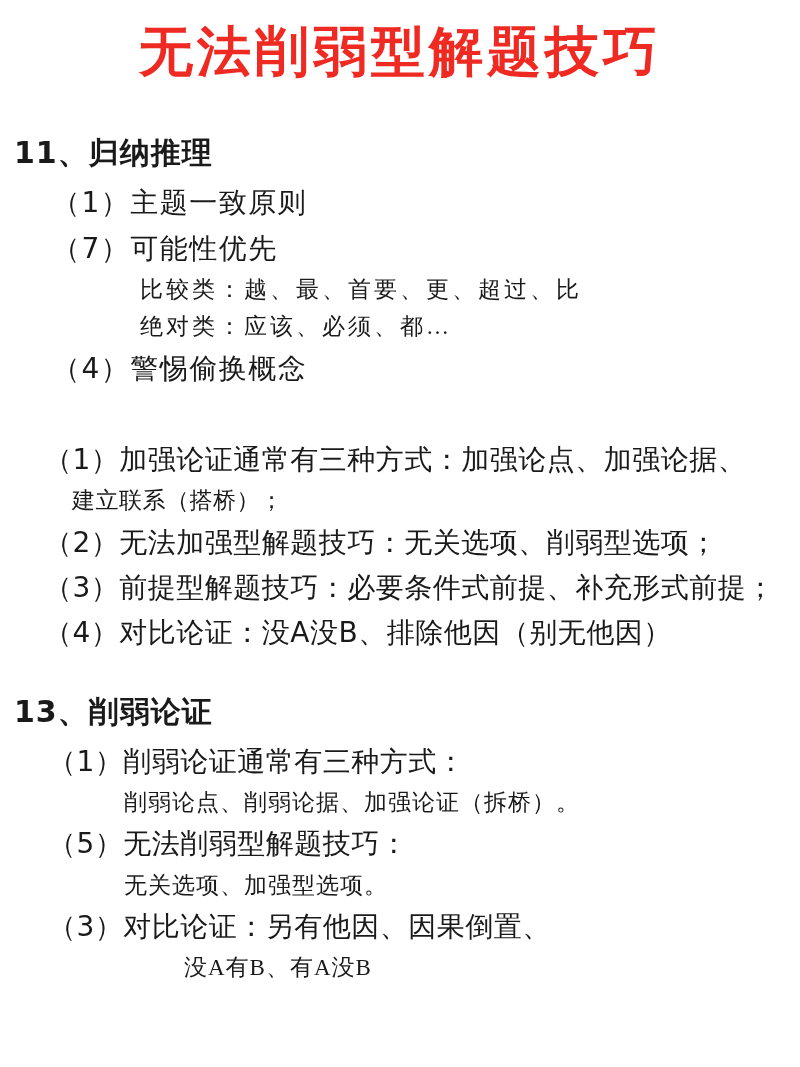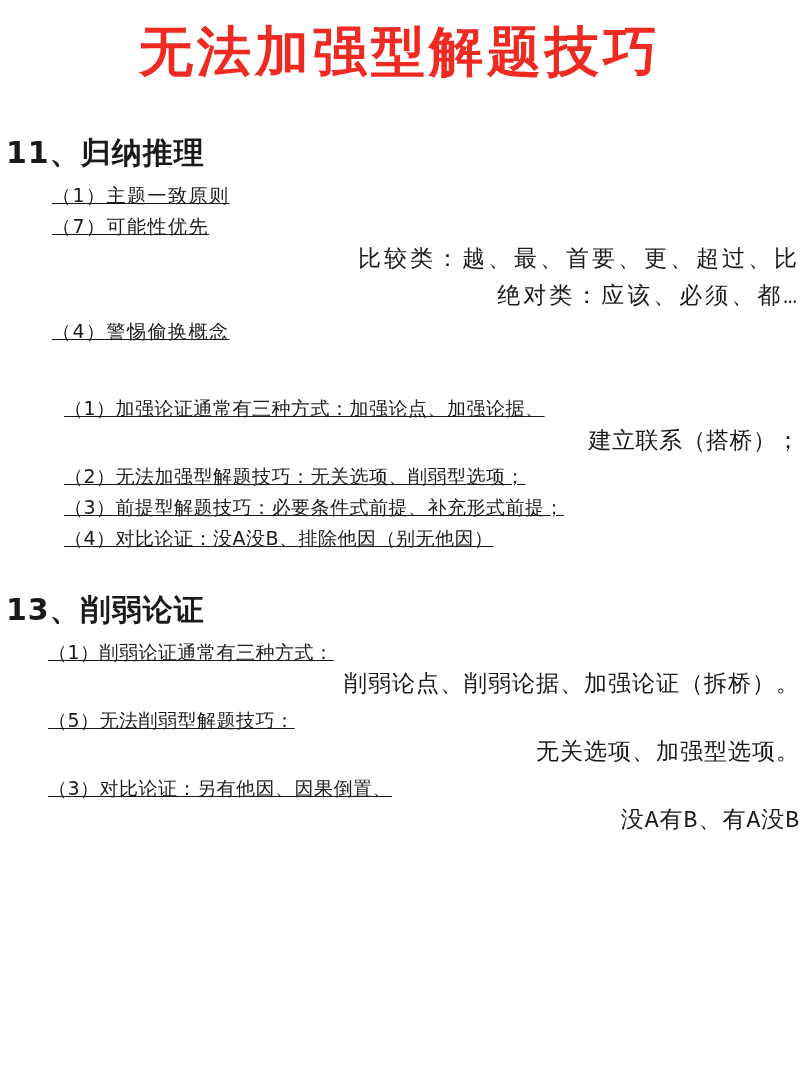--- a/index.html
+++ b/index.html
@@ -87,7 +87,7 @@
 
 <div class="page">
 
-  <h1 class="doc-title" style="color: rgb(238, 42, 34);">无法加强型解题技巧</h1>
+  <h1 class="doc-title" style="color: rgb(238, 42, 34);">无法削弱型解题技巧</h1>
 
   <div class="section sec-1">
     <div class="section-heading">11、归纳推理</div>

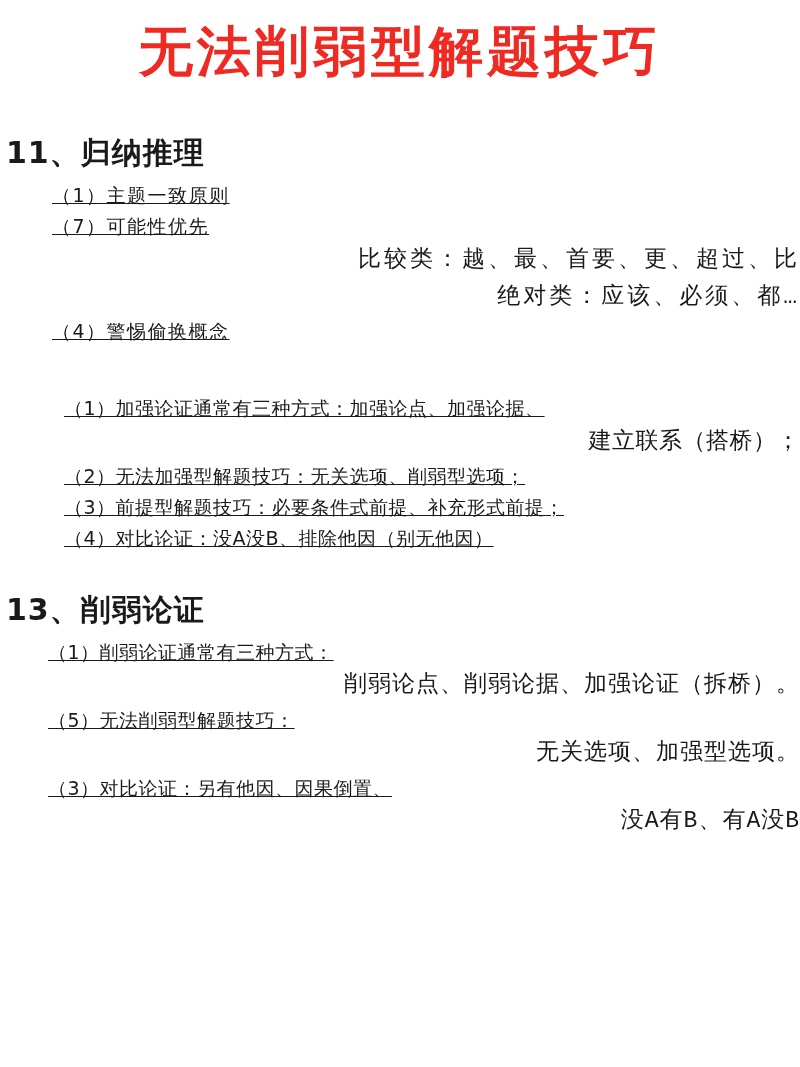--- a/index.html
+++ b/index.html
@@ -41,7 +41,7 @@
     font-weight: bold;
     letter-spacing: 1px;
     margin: 0 0 6px 0;
-    padding-left: 6px;
+    padding-left: 14px;
     font-family: "DejaVu Sans", sans-serif;
   }
   .sec-1 { margin-top: 52px; }

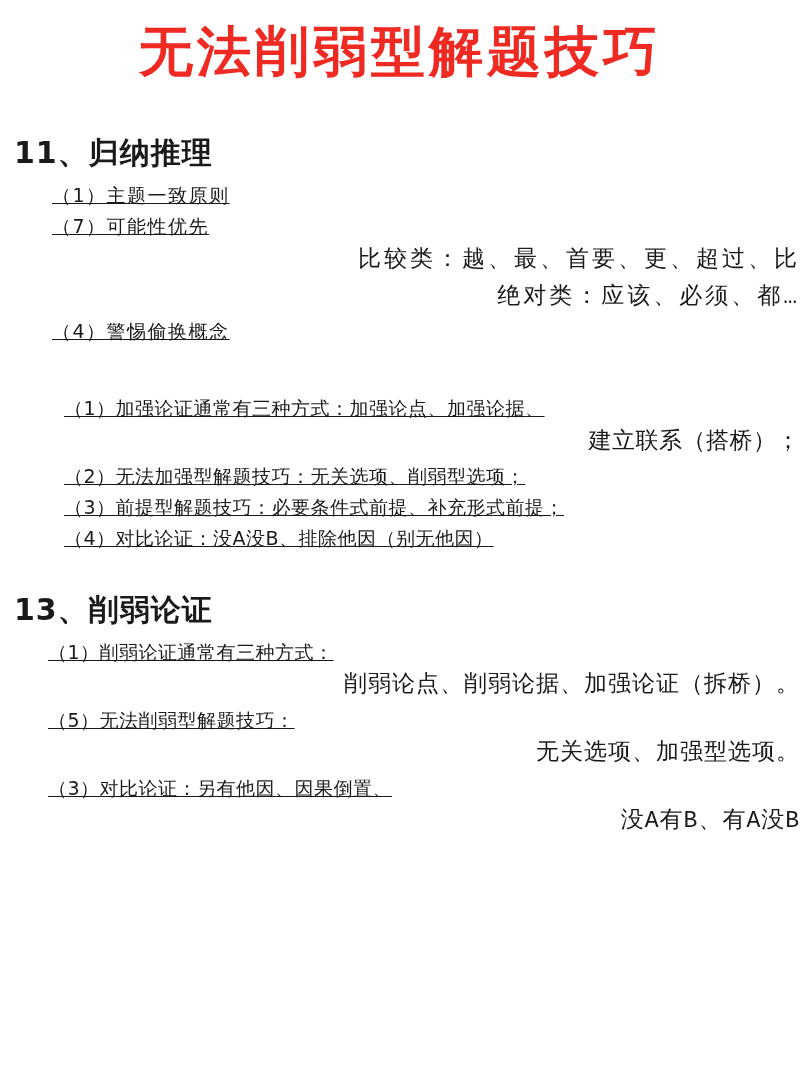--- a/index.html
+++ b/index.html
@@ -52,12 +52,11 @@
     padding-left: 46px;
   }
   .item {
-    font-size: 19px;
+    font-size: 28px;
     line-height: 1.62;
     letter-spacing: 0.5px;
     white-space: pre-wrap;
     font-family: "DejaVu Sans", sans-serif;
-    text-decoration: underline;
   }
   .sub {
     font-size: 23px;

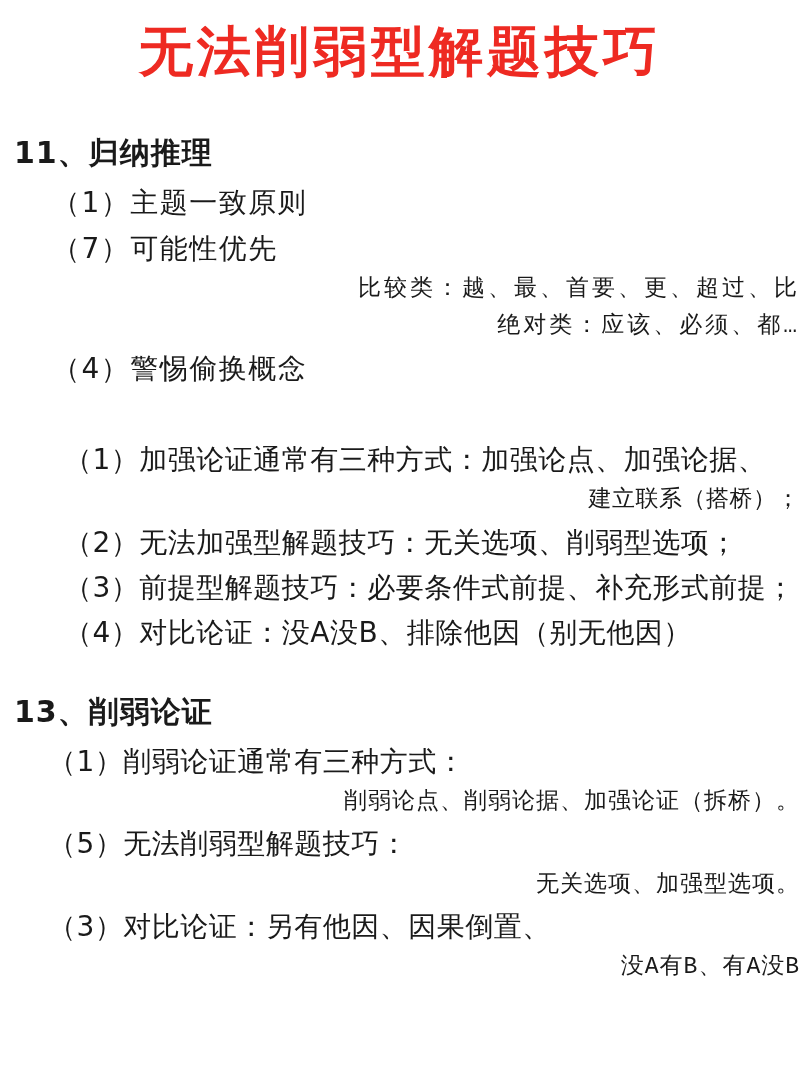--- a/index.html
+++ b/index.html
@@ -64,8 +64,7 @@
     letter-spacing: 0.5px;
     white-space: pre-wrap;
     padding-left: 54px;
-    font-family: Liberation Mono, monospace;
-    text-align: right;
+    font-family: Liberation Serif, serif;
   }
   .sub.deep {
     padding-left: 96px;

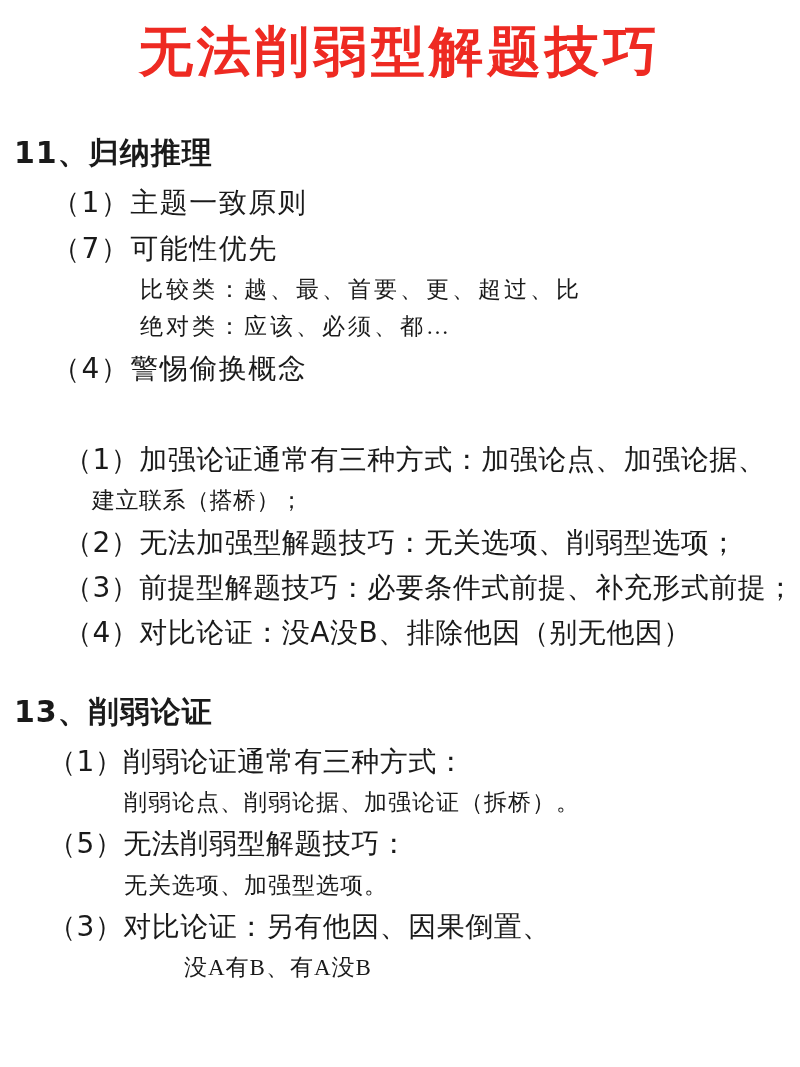--- a/index.html
+++ b/index.html
@@ -75,7 +75,7 @@
   .sec-1 .items { padding-left: 52px; }
   .sec-1 .item { letter-spacing: 1.5px; }
   .sec-1 .sub { letter-spacing: 3px; padding-left: 88px; }
-  .sec-2 .items { padding-left: 64px; }
+  .sec-2 .items { padding-left: 44px; }
   .sec-3 .items { padding-left: 48px; }
   .sec-3 .sub { padding-left: 76px; letter-spacing: 1px;}
   .sec-3 .sub.deep { padding-left: 136px; }

